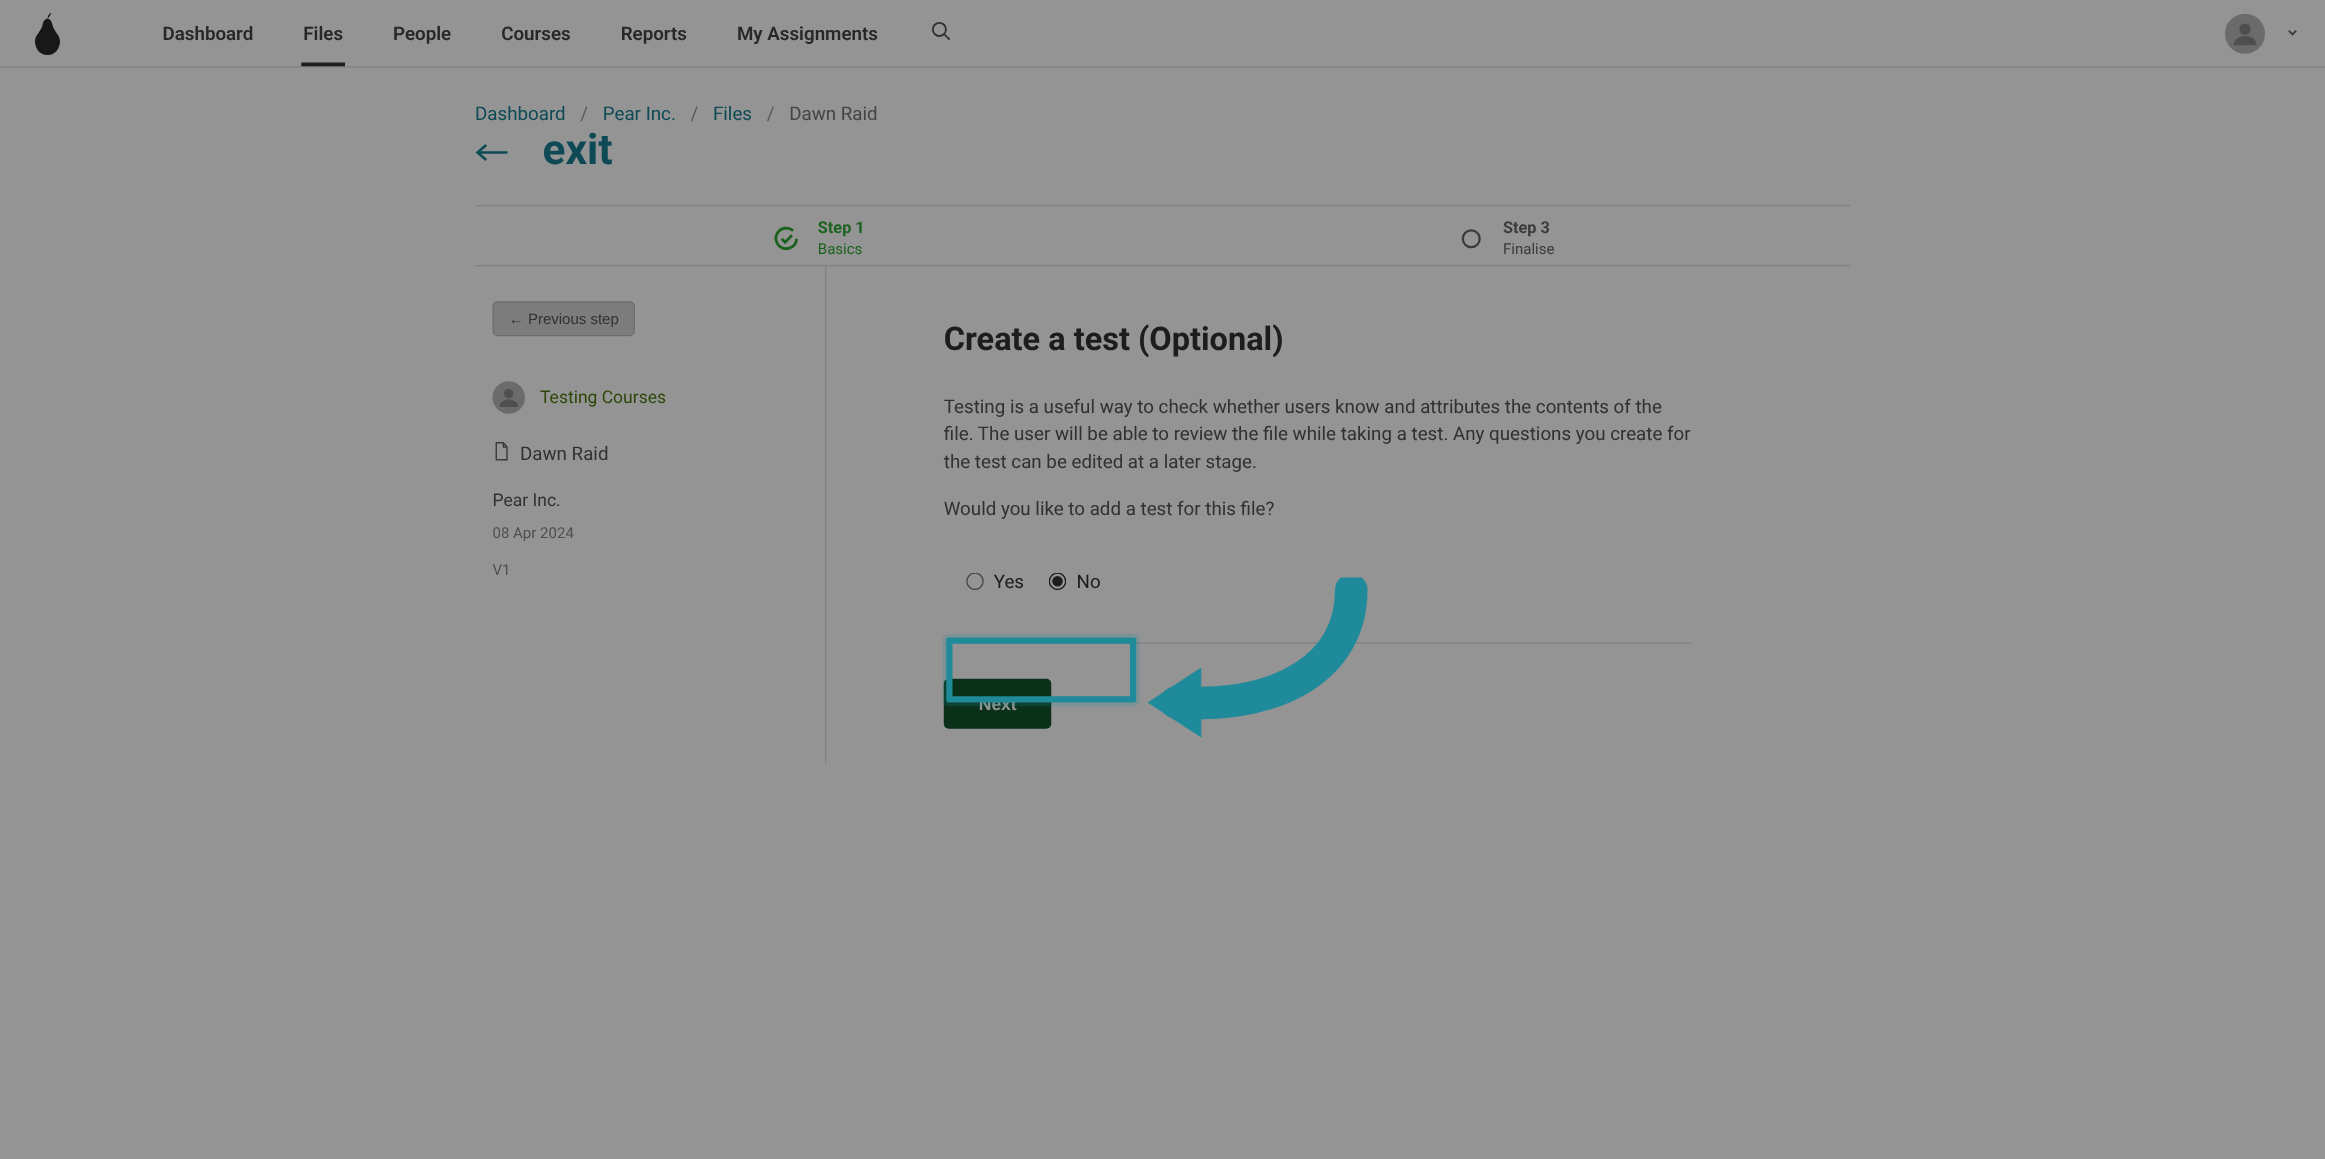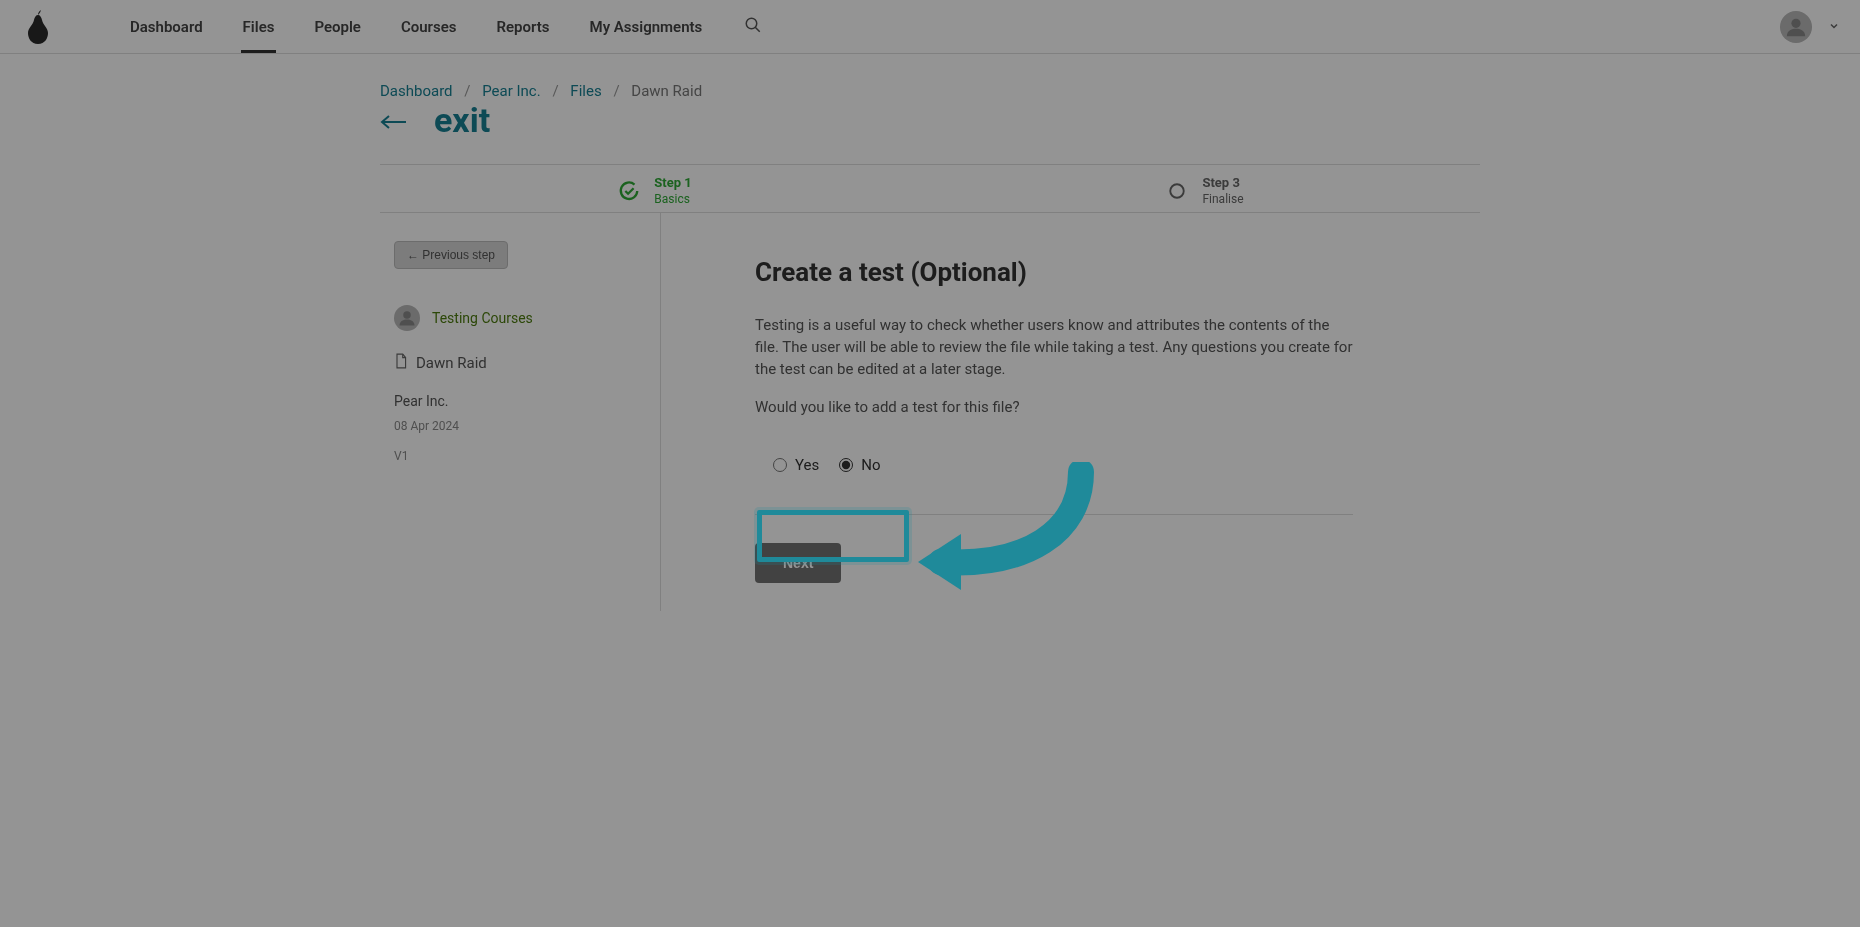--- a/index.html
+++ b/index.html
@@ -95,7 +95,7 @@
     .radio-label { display: flex; align-items: center; gap: 8px; font-size: 15px; color: #333; cursor: pointer;}
     .panel-hr { border: none; border-top: 1px solid #ddd; margin-top: 30px; }
     .next-btn {
-      background: #737373; color: #fff; border: none; border-radius: 4px;
+      background: #14532d; color: #fff; border: none; border-radius: 4px;
       padding: 12px 28px; font-size: 14px; font-weight: 600; cursor: pointer; margin-top: 28px;
     }
     .highlight-box {

